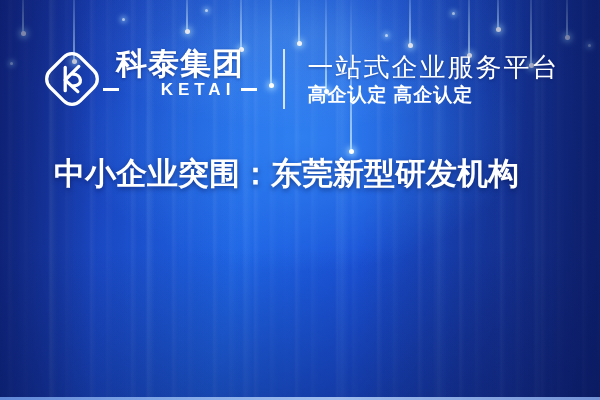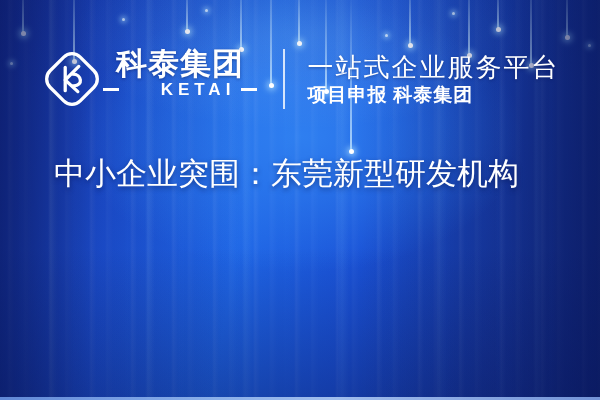--- a/index.html
+++ b/index.html
@@ -260,7 +260,7 @@
 
     <div class="slogan">
       <div class="slogan-main">一站式企业服务平台</div>
-      <div class="slogan-sub">项目申报 科泰集团</div>
+      <div class="slogan-sub">高企认定 高企认定</div>
     </div>
 
   </div>

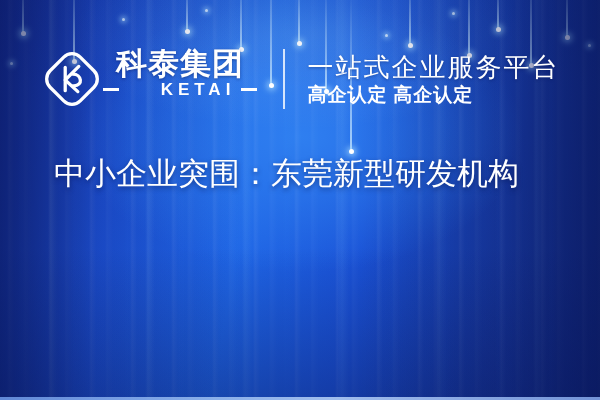--- a/index.html
+++ b/index.html
@@ -196,7 +196,7 @@
   .title-line {
     color: #ffffff;
     font-size: 31px;
-    font-weight: 400;
+    font-weight: 700;
     letter-spacing: 0px;
     line-height: 44px;
     white-space: nowrap;

